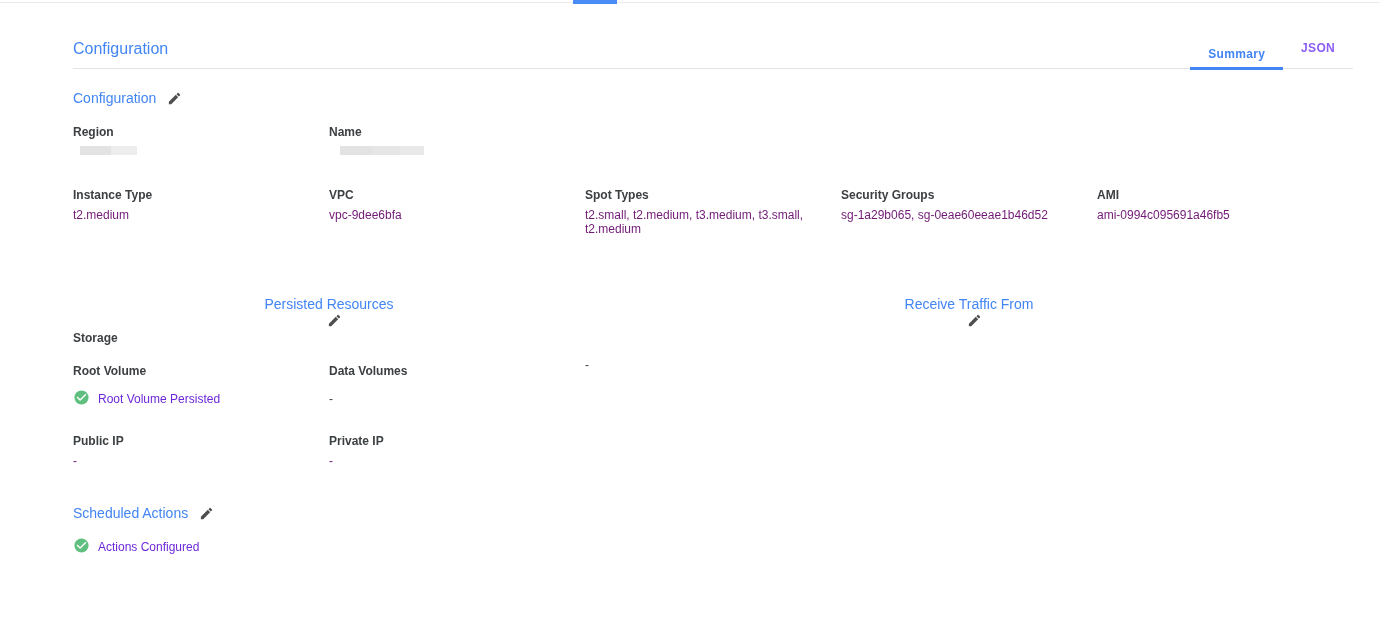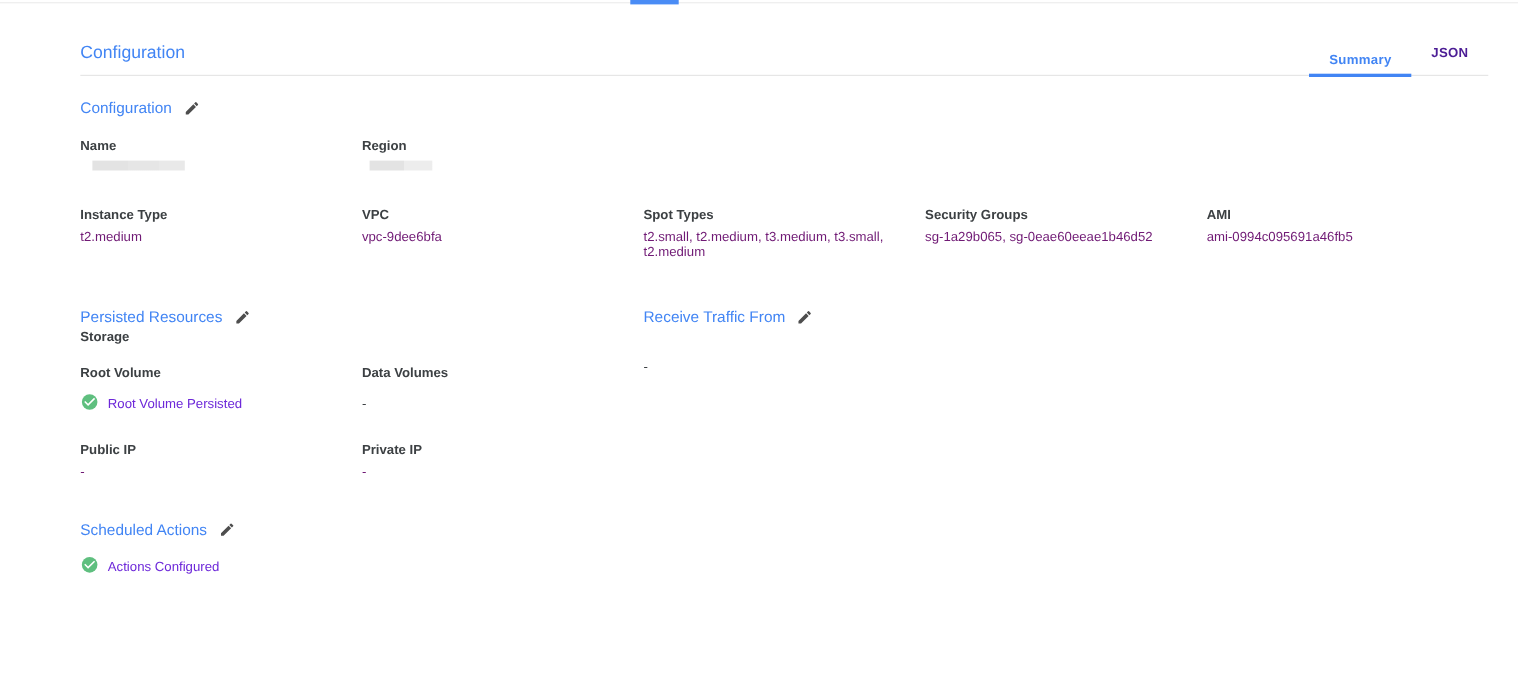--- a/index.html
+++ b/index.html
@@ -22,7 +22,7 @@
   .page-title{font-size:16px;color:#4285f4;padding-bottom:10px;}
   .tabs{display:flex;align-items:flex-end;}
   .tab{
-    font-size:12px;font-weight:bold;color:#4c1d95;letter-spacing:.3px;
+    font-size:12px;font-weight:bold;color:#8b5cf6;letter-spacing:.3px;
     padding:0 18px 10px;cursor:pointer;border-bottom:3px solid transparent;
   }
   .tab.active{color:#4285f4;border-bottom-color:#4285f4;margin-bottom:-2px;padding-bottom:6px;}

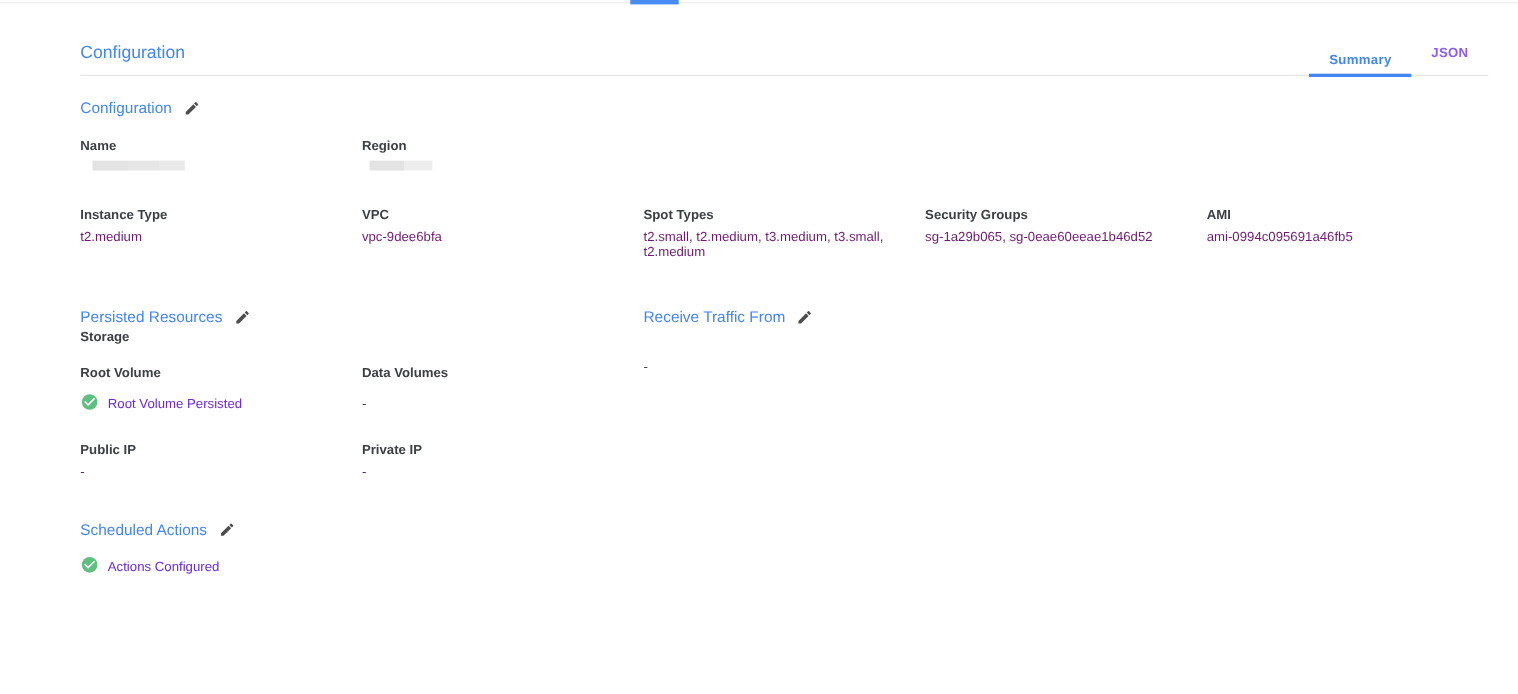--- a/index.html
+++ b/index.html
@@ -103,12 +103,12 @@
 
     <div class="grid5 row1">
       <div class="field">
+        <div class="label">Region</div>
+        <div class="redact region"></div>
+      </div>
+      <div class="field">
         <div class="label">Name</div>
         <div class="redact name"></div>
-      </div>
-      <div class="field">
-        <div class="label">Region</div>
-        <div class="redact region"></div>
       </div>
     </div>
 

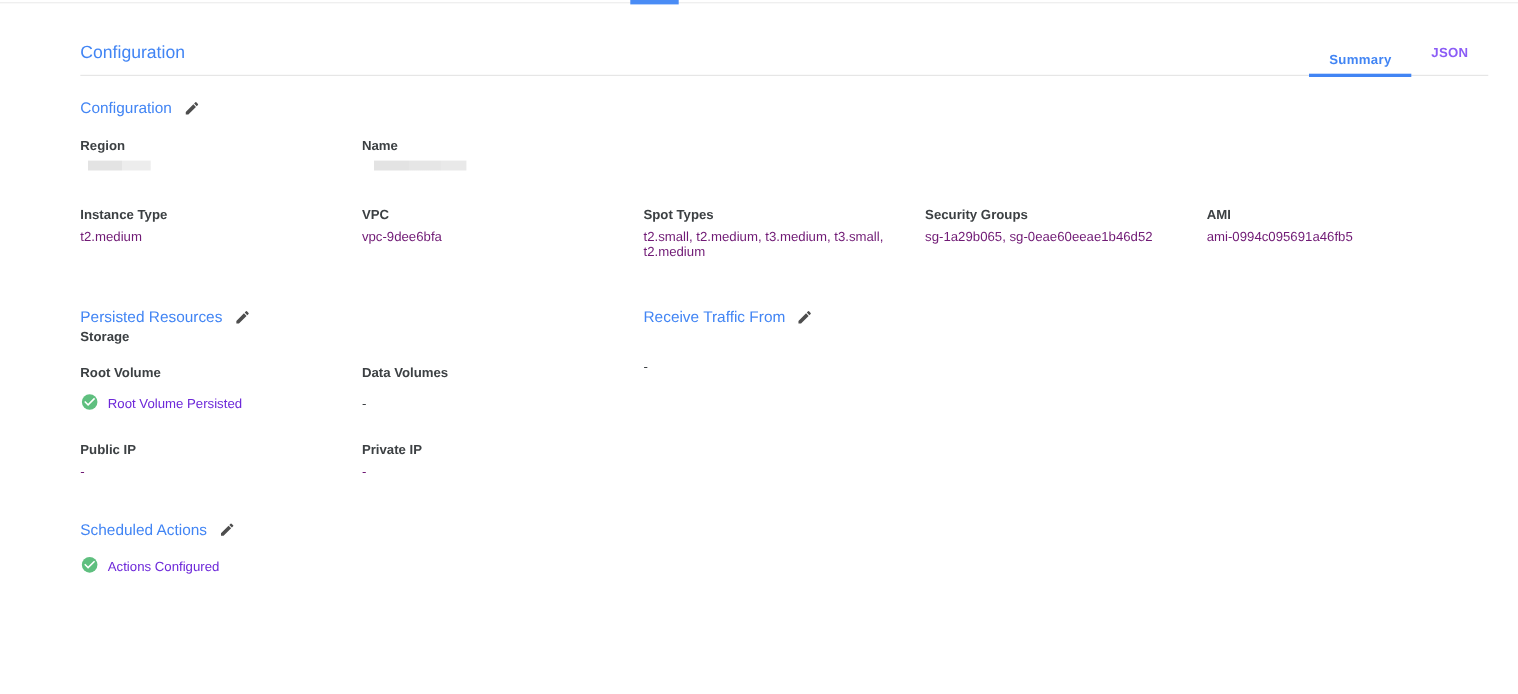--- a/index.html
+++ b/index.html
@@ -58,7 +58,7 @@
   .sections-row{margin-top:44px;}
   .span2{grid-column:1 / span 2;}
   .span3{grid-column:3 / span 3;}
-  .sections-row .section-title-row{margin-top:0;}
+  .sections-row .section-title-row{margin-top:16px;flex-direction:column;}
 
   .sub-label{margin-top:3px;}
   .pr-grid{margin-top:19px;}

